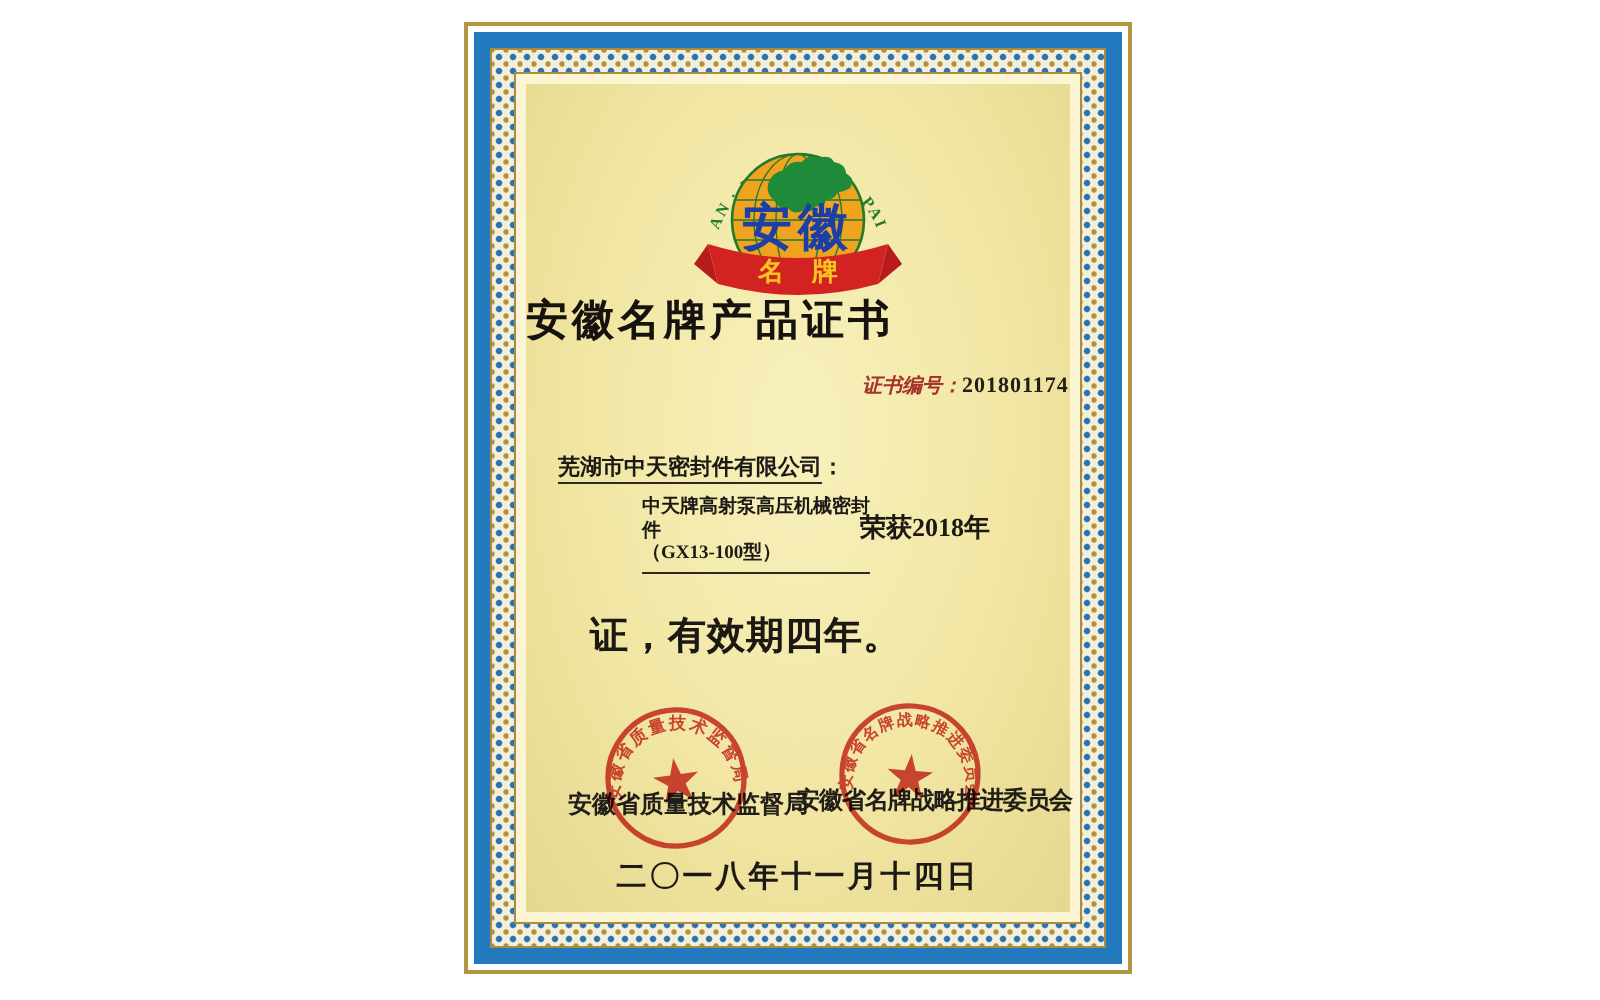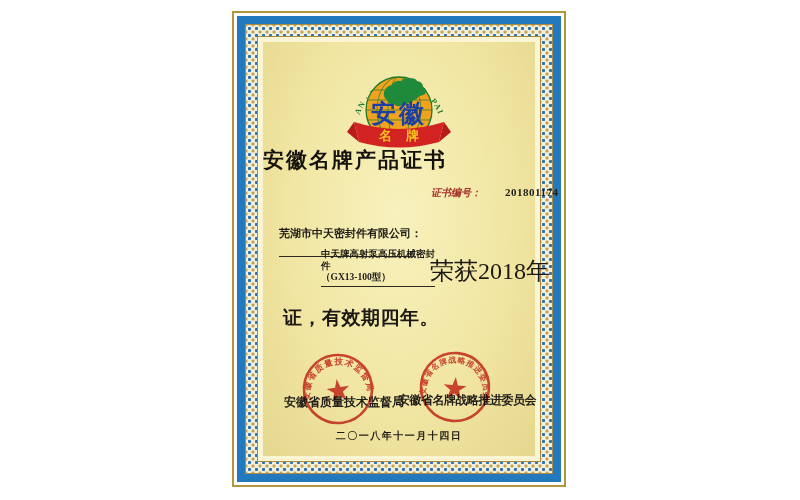--- a/index.html
+++ b/index.html
@@ -49,7 +49,7 @@
     font-size:10px; font-weight:bold; white-space:nowrap;
   }
   .certno .lbl { color:#a5322b; font-style:italic; }
-  .certno .val { color:#23201b; font-size:11px; font-style:normal; letter-spacing:0.5px;margin-left:24px; }
+  .certno .val { color:#23201b; font-size:11px; font-style:normal; letter-spacing:0.5px; }
 
   .company {
     position:absolute; left:16px; top:184px;

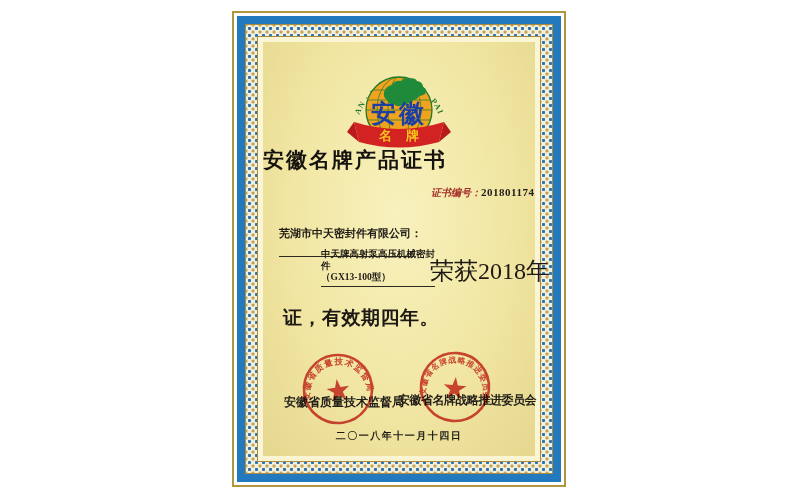--- a/index.html
+++ b/index.html
@@ -55,7 +55,7 @@
     position:absolute; left:16px; top:184px;
     font-size:11px; font-weight:bold; color:#1d1a15; white-space:nowrap;
   }
-  .company .uline { border-bottom:1px solid #2c2921; padding-bottom:17px; }
+  .company .uline { border-bottom:1px solid #2c2921; padding-bottom:1px; }
 
   .product {
     position:absolute; left:58px; top:207px; width:114px;

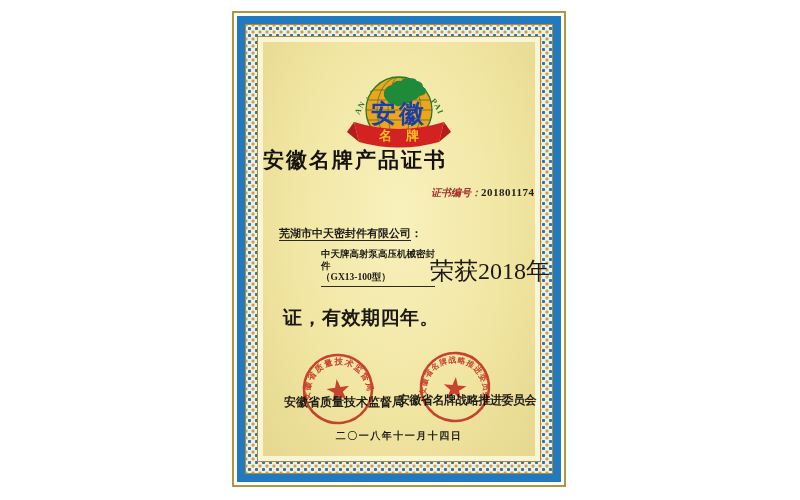--- a/index.html
+++ b/index.html
@@ -65,7 +65,7 @@
 
   .award-lead {
     position:absolute; left:167px; top:213px;
-    font-size:24px; font-weight:normal; color:#1c1813; white-space:nowrap;
+    font-size:13px; font-weight:bold; color:#1c1813; white-space:nowrap;
   }
   .award-l2 {
     position:absolute; left:20px; top:240px;

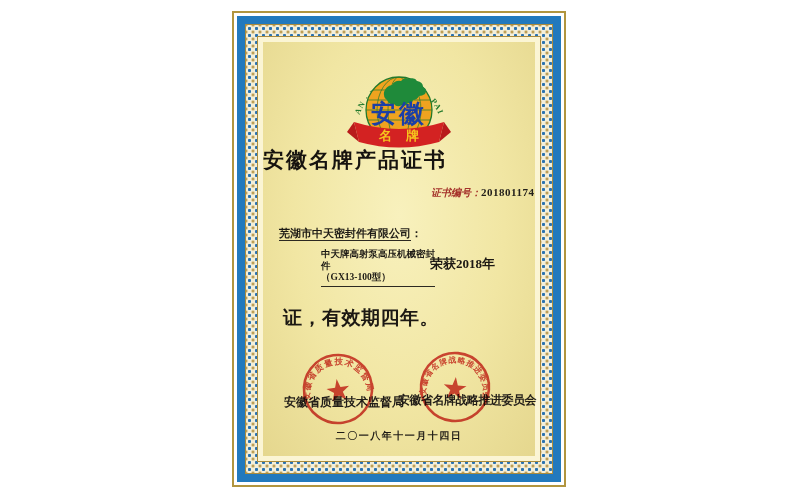--- a/index.html
+++ b/index.html
@@ -72,7 +72,7 @@
     font-size:19px; font-weight:bold; color:#1c1813; letter-spacing:0.5px; white-space:nowrap;
   }
   .award-l3 {
-    position:absolute; left:20px; top:263px;
+    position:absolute; left:32px; top:263px;
     font-size:19px; font-weight:bold; color:#1c1813; letter-spacing:0.5px; white-space:nowrap;
   }
 

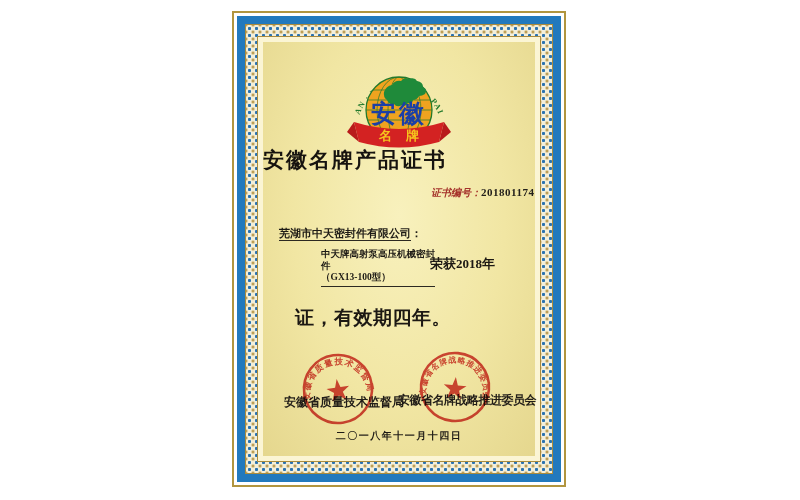--- a/index.html
+++ b/index.html
@@ -86,7 +86,7 @@
 
   .date {
     position:absolute; left:0; right:0; top:387px;
-    text-align:center; font-size:10px; font-weight:bold;
+    text-align:center; font-size:15px; font-weight:bold;
     letter-spacing:1.5px; color:#1d1a15;
   }
 </style>

